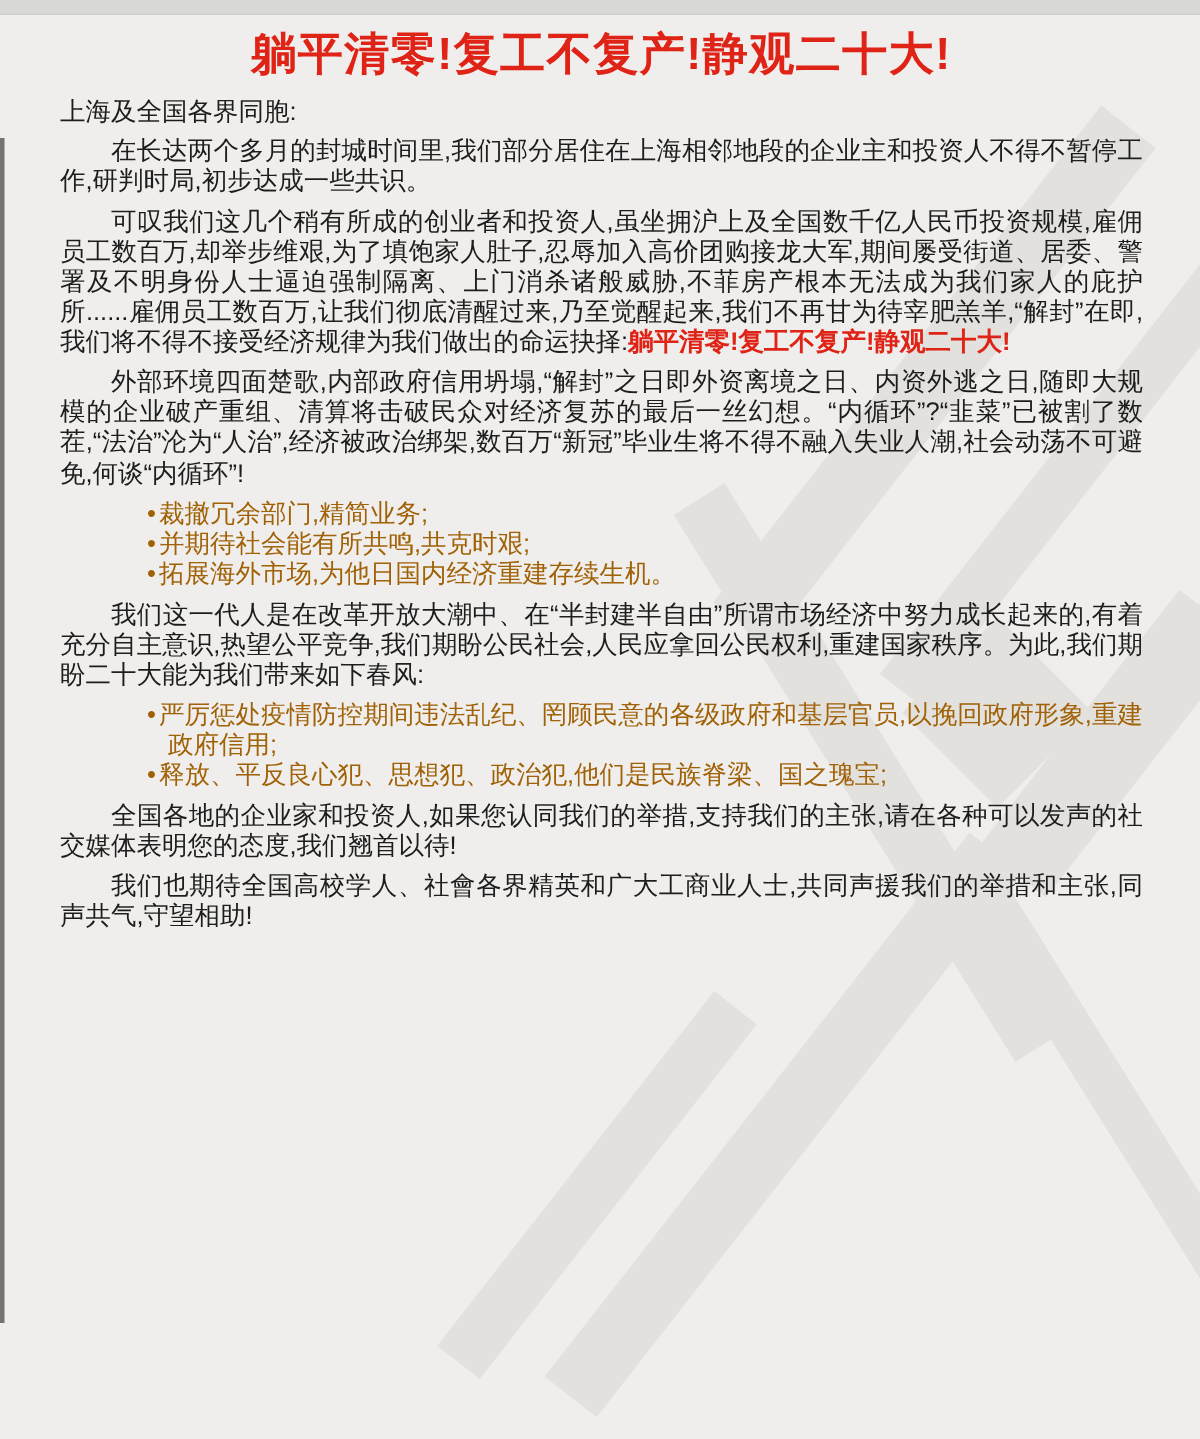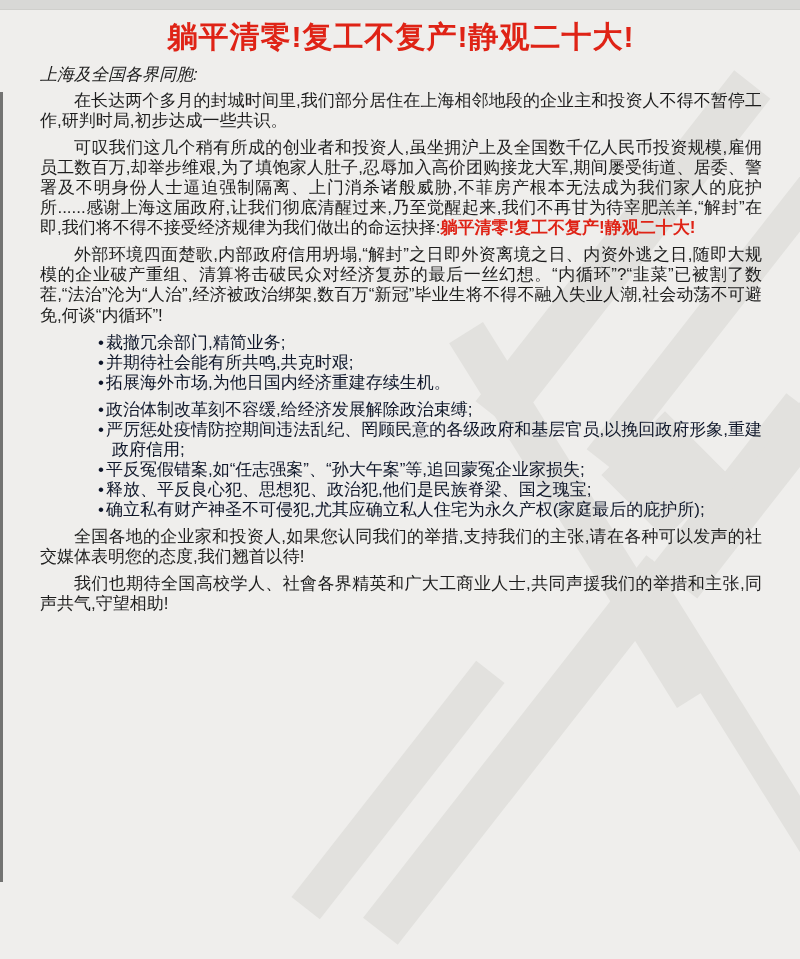--- a/index.html
+++ b/index.html
@@ -44,7 +44,7 @@
     color:#df2316;
     letter-spacing:1px;
   }
-  .salutation{margin:0 0 6px 0;font-weight:bold;font-weight:normal;font-style:italic;}
+  .salutation{margin:0 0 6px 0;font-weight:bold;font-weight:normal;}
   p.para{margin:0 0 7px 0;text-indent:2em;}
   .red-strong{color:#df2316;font-weight:bold;}
   ul.red-list{

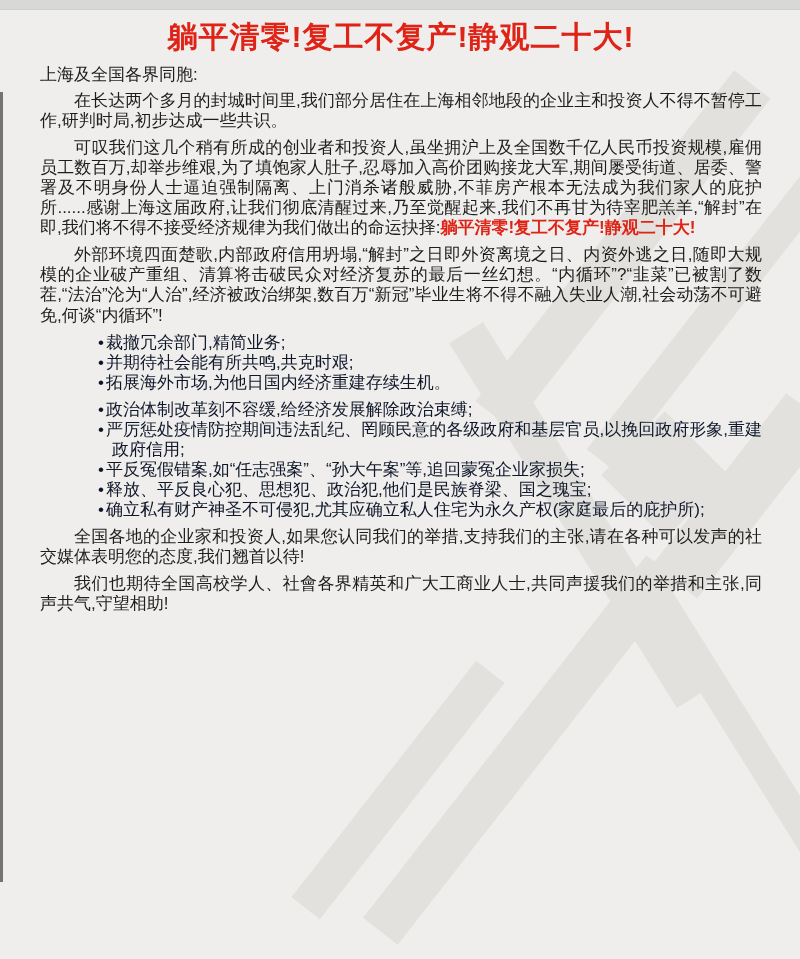--- a/index.html
+++ b/index.html
@@ -85,7 +85,7 @@
 
   <p class="para">在长达两个多月的封城时间里,我们部分居住在上海相邻地段的企业主和投资人不得不暂停工作,研判时局,初步达成一些共识。</p>
 
-  <p class="para"><span>可叹我们这几个稍有所成的创业者和投资人,虽坐拥沪上及全国数千亿人民币投资规模,雇佣员工数百万,却举步维艰,为了填饱家人肚子,忍辱加入高价团购接龙大军,期间屡受街道、居委、警署及不明身份人士逼迫强制隔离、上门消杀诸般威胁,不菲房产根本无法成为我们家人的庇护所......感谢上海这届政府,让我们彻底清醒过来,乃至觉醒起来,我们不再甘为待宰肥羔羊,“解封”在即,我们将不得不接受经济规律为我们做出的命运抉择:</span><span class="red-strong">躺平清零!复工不复产!静观二十大!</span></p>
+  <p class="para"><span>可叹我们这几个稍有所成的创业者和投资人,虽坐拥沪上及全国数千亿人民币投资规模,雇佣员工数百万,却举步维艰,为了填饱家人肚子,忍辱加入高价团购接龙大军,期间屡受街道、居委、警署及不明身份人士逼迫强制隔离、上门消杀诸般威胁,不菲房产根本无法成为我们家人的庇护所......雇佣员工数百万,让我们彻底清醒过来,乃至觉醒起来,我们不再甘为待宰肥羔羊,“解封”在即,我们将不得不接受经济规律为我们做出的命运抉择:</span><span class="red-strong">躺平清零!复工不复产!静观二十大!</span></p>
 
   <p class="para">外部环境四面楚歌,内部政府信用坍塌,“解封”之日即外资离境之日、内资外逃之日,随即大规模的企业破产重组、清算将击破民众对经济复苏的最后一丝幻想。“内循环”?“韭菜”已被割了数茬,“法治”沦为“人治”,经济被政治绑架,数百万“新冠”毕业生将不得不融入失业人潮,社会动荡不可避免,何谈“内循环”!</p>
 

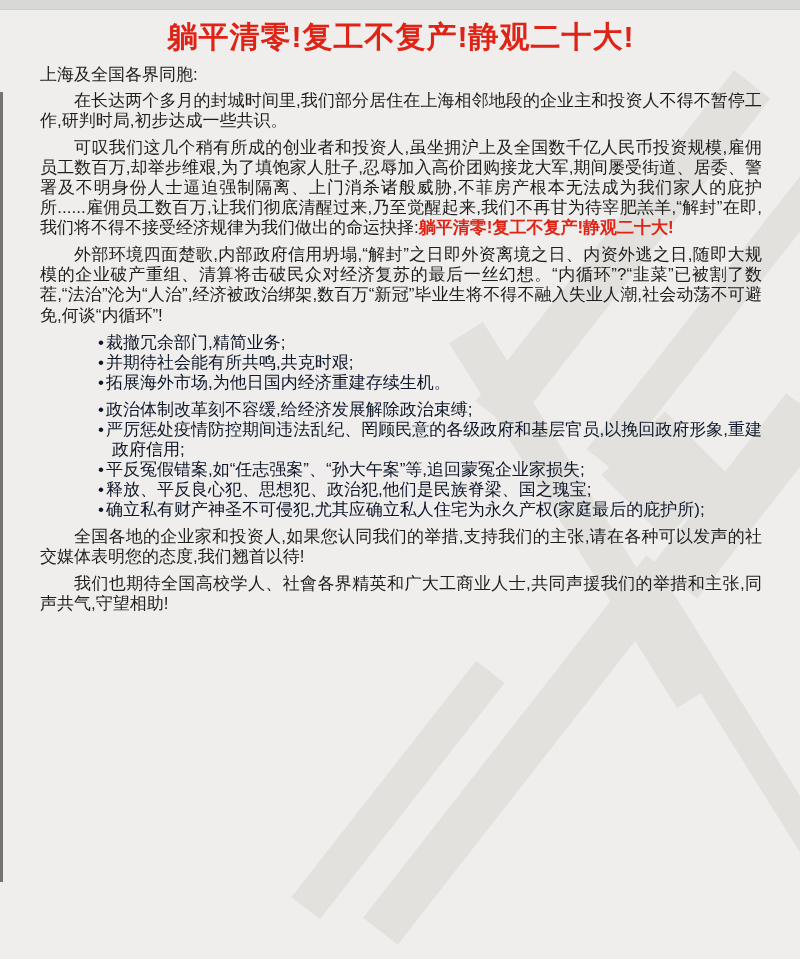--- a/index.html
+++ b/index.html
@@ -51,7 +51,7 @@
     list-style:none;
     margin:0 0 7px 0;
     padding:0 0 0 58px;
-    color:#0f172a;
+    color:#a16207;
   }
   ul.red-list li{
     padding-left:14px;text-indent:-14px;

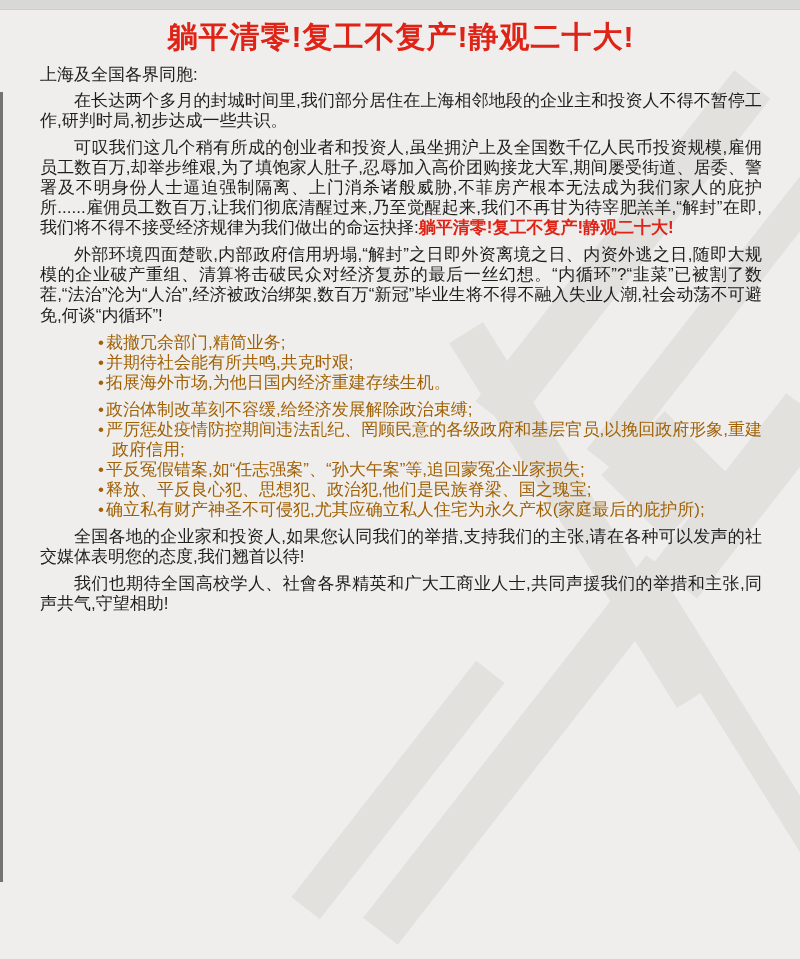--- a/index.html
+++ b/index.html
@@ -97,6 +97,7 @@
   </ul>
 
 
+  <p class="para">我们这一代人是在改革开放大潮中、在“半封建半自由”所谓市场经济中努力成长起来的,有着充分自主意识,热望公平竞争,我们期盼公民社会,人民应拿回公民权利,重建国家秩序。为此,我们期盼二十大能为我们带来如下春风:</p>
 
   <ul class="red-list">
     <li>政治体制改革刻不容缓,给经济发展解除政治束缚;</li>

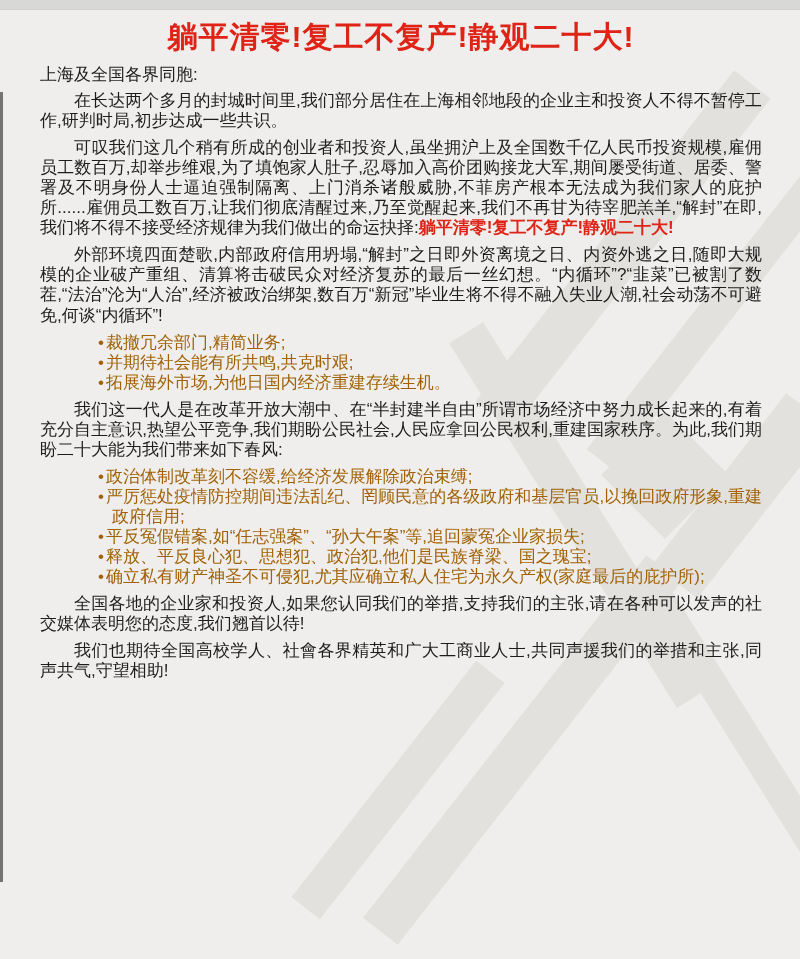--- a/index.html
+++ b/index.html
@@ -100,7 +100,6 @@
   <p class="para">我们这一代人是在改革开放大潮中、在“半封建半自由”所谓市场经济中努力成长起来的,有着充分自主意识,热望公平竞争,我们期盼公民社会,人民应拿回公民权利,重建国家秩序。为此,我们期盼二十大能为我们带来如下春风:</p>
 
   <ul class="red-list">
-    <li>政治体制改革刻不容缓,给经济发展解除政治束缚;</li>
     <li>严厉惩处疫情防控期间违法乱纪、罔顾民意的各级政府和基层官员,以挽回政府形象,重建政府信用;</li>
     <li>平反冤假错案,如“任志强案”、“孙大午案”等,追回蒙冤企业家损失;</li>
     <li>释放、平反良心犯、思想犯、政治犯,他们是民族脊梁、国之瑰宝;</li>

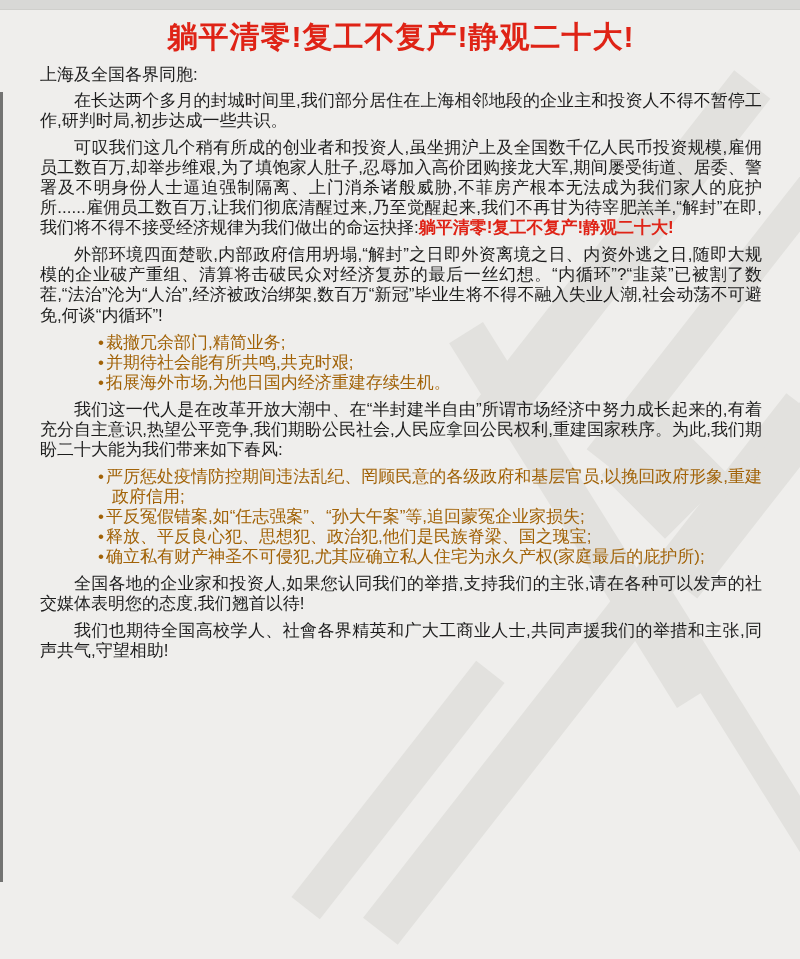--- a/index.html
+++ b/index.html
@@ -101,7 +101,6 @@
 
   <ul class="red-list">
     <li>严厉惩处疫情防控期间违法乱纪、罔顾民意的各级政府和基层官员,以挽回政府形象,重建政府信用;</li>
-    <li>平反冤假错案,如“任志强案”、“孙大午案”等,追回蒙冤企业家损失;</li>
     <li>释放、平反良心犯、思想犯、政治犯,他们是民族脊梁、国之瑰宝;</li>
     <li>确立私有财产神圣不可侵犯,尤其应确立私人住宅为永久产权(家庭最后的庇护所);</li>
   </ul>

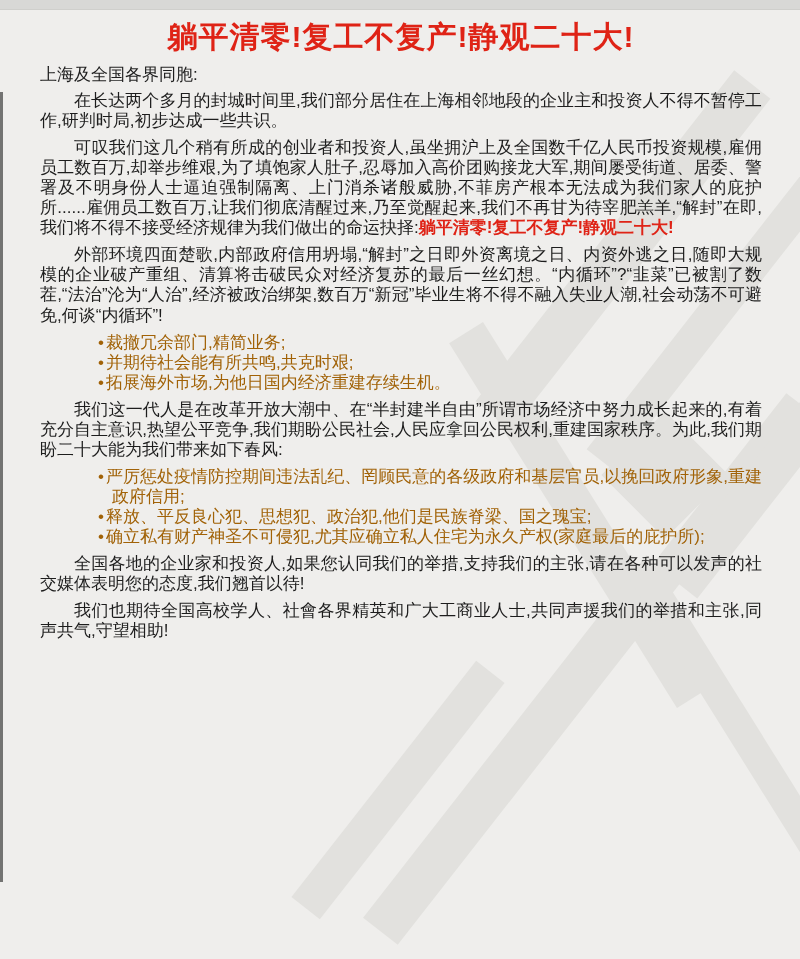--- a/index.html
+++ b/index.html
@@ -102,7 +102,6 @@
   <ul class="red-list">
     <li>严厉惩处疫情防控期间违法乱纪、罔顾民意的各级政府和基层官员,以挽回政府形象,重建政府信用;</li>
     <li>释放、平反良心犯、思想犯、政治犯,他们是民族脊梁、国之瑰宝;</li>
-    <li>确立私有财产神圣不可侵犯,尤其应确立私人住宅为永久产权(家庭最后的庇护所);</li>
   </ul>
 
 

